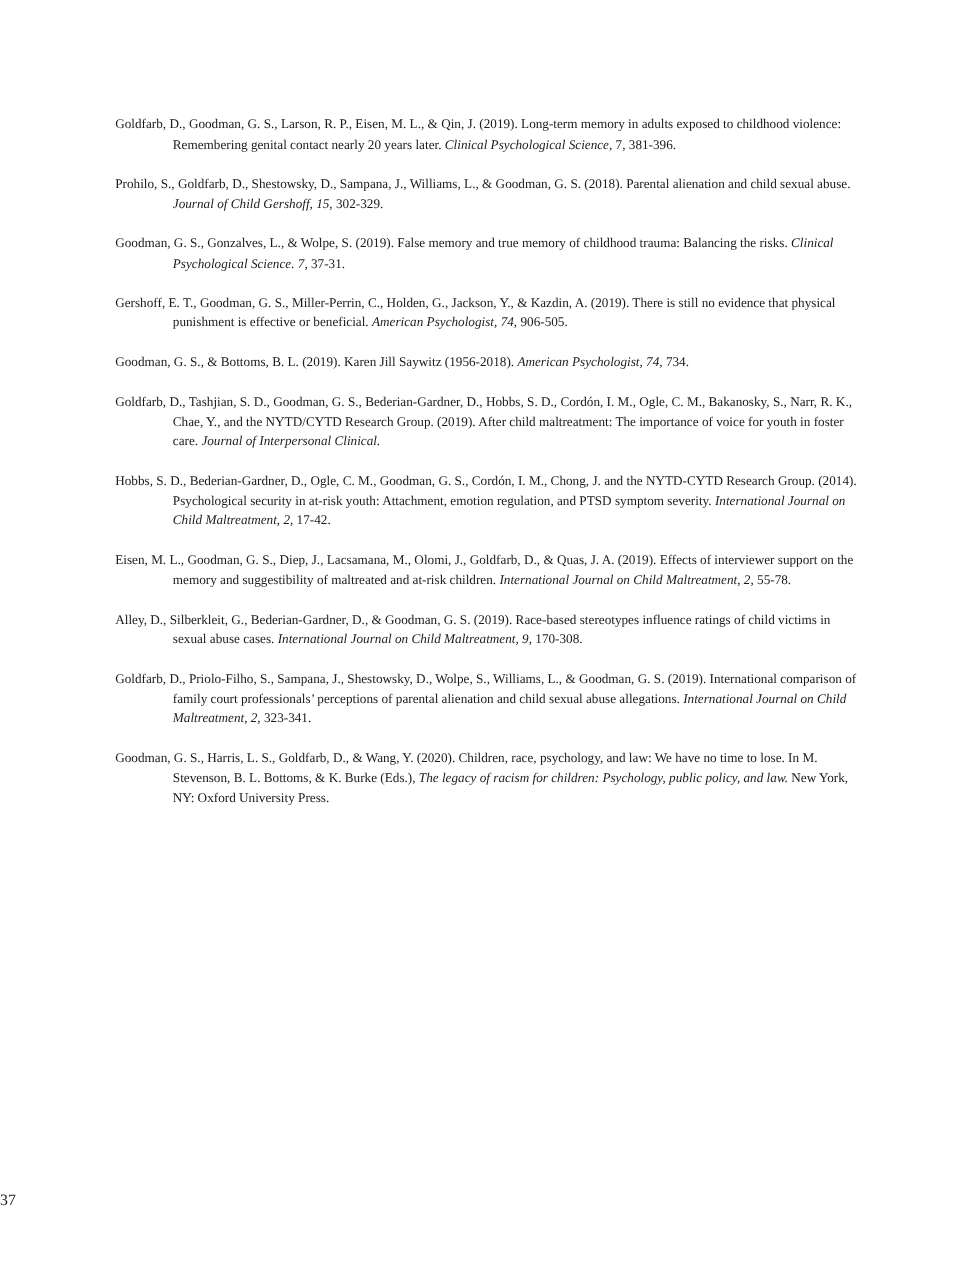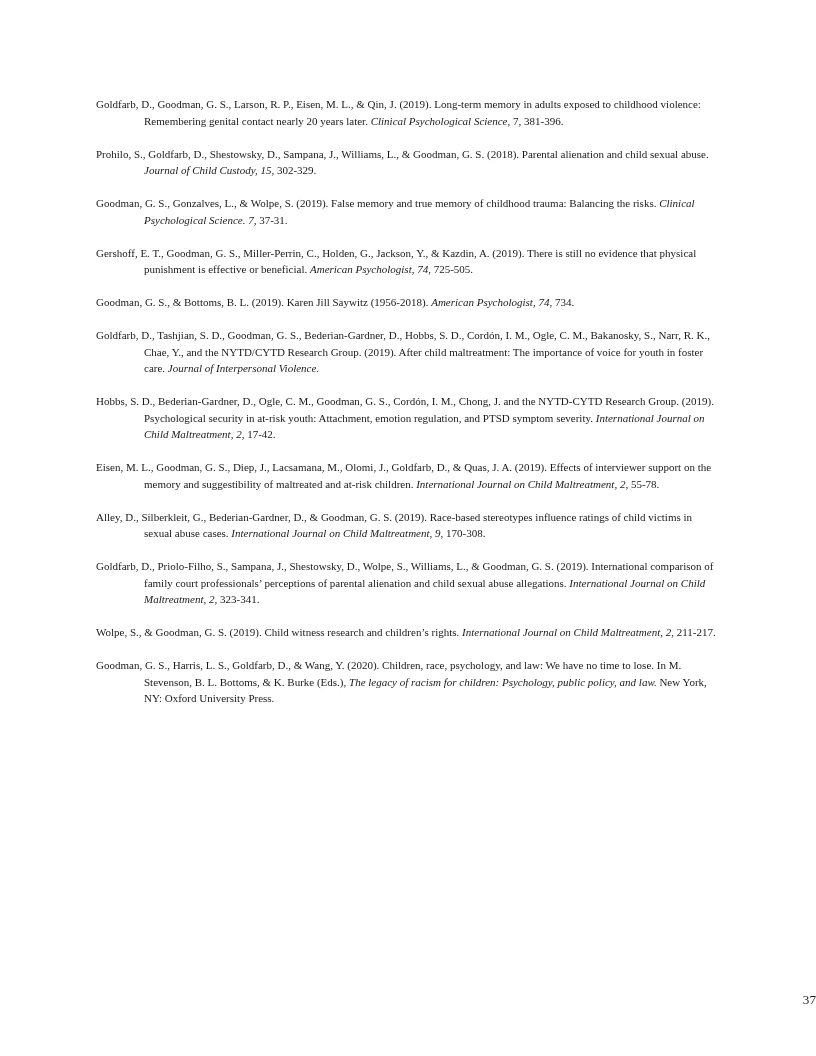--- a/index.html
+++ b/index.html
@@ -45,7 +45,7 @@
 
 <div class="page-content">
   <p class="ref"><span>Goldfarb, D., Goodman, G. S., Larson, R. P., Eisen, M. L., &amp; Qin, J. (2019). Long-term memory in adults exposed to childhood violence: Remembering genital contact nearly 20 years later. </span><span class="src">Clinical Psychological Science</span><span>, 7, 381-396.</span></p>
-  <p class="ref"><span>Prohilo, S., Goldfarb, D., Shestowsky, D., Sampana, J., Williams, L., &amp; Goodman, G. S. (2018). Parental alienation and child sexual abuse. </span><span class="src">Journal of Child Custody, 15,</span><span> 302-329.</span></p>
+  <p class="ref"><span>Prohilo, S., Goldfarb, D., Shestowsky, D., Sampana, J., Williams, L., &amp; Goodman, G. S. (2018). Parental alienation and child sexual abuse. </span><span class="src">Journal of Child Gershoff, 15,</span><span> 302-329.</span></p>
   <p class="ref"><span>Goodman, G. S., Gonzalves, L., &amp; Wolpe, S. (2019). False memory and true memory of childhood trauma: Balancing the risks. </span><span class="src">Clinical Psychological Science. 7,</span><span> 37-31.</span></p>
   <p class="ref"><span>Gershoff, E. T., Goodman, G. S., Miller-Perrin, C., Holden, G., Jackson, Y., &amp; Kazdin, A. (2019). There is still no evidence that physical punishment is effective or beneficial. </span><span class="src">American Psychologist, 74</span><span>, 725-505.</span></p>
   <p class="ref"><span>Goodman, G. S., &amp; Bottoms, B. L. (2019). Karen Jill Saywitz (1956-2018). </span><span class="src">American Psychologist, 74</span><span>, 734.</span></p>

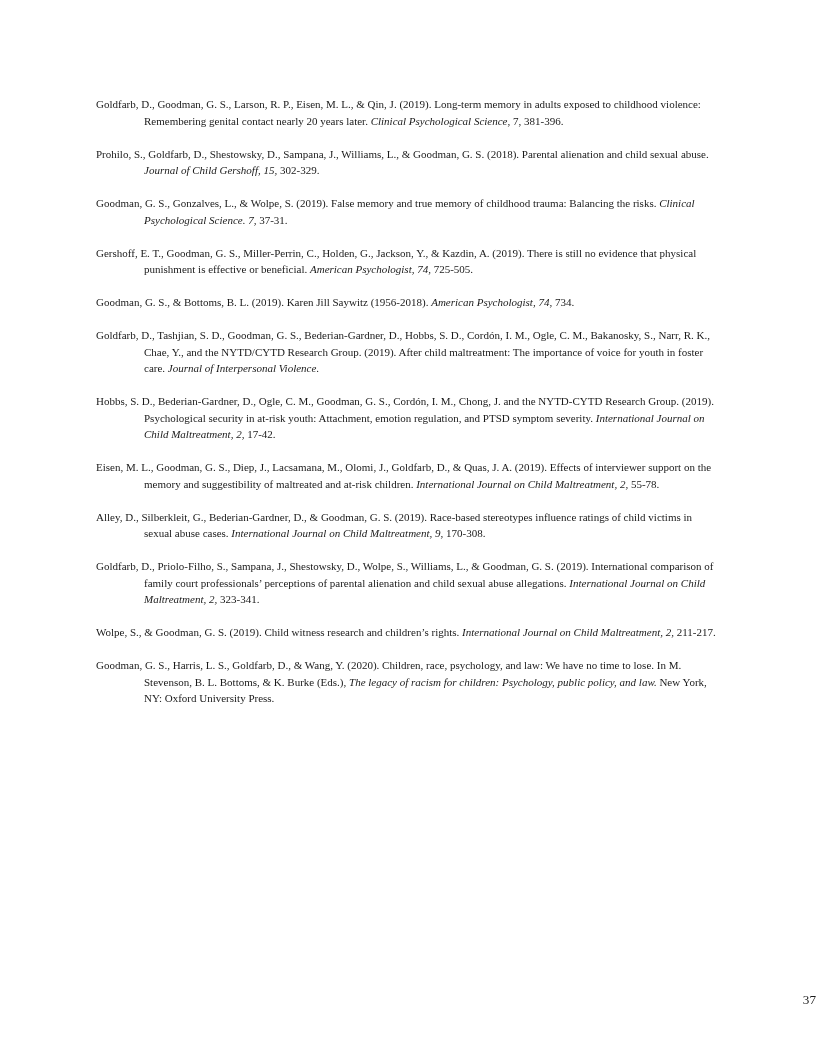--- a/index.html
+++ b/index.html
@@ -47,7 +47,7 @@
   <p class="ref"><span>Goldfarb, D., Goodman, G. S., Larson, R. P., Eisen, M. L., &amp; Qin, J. (2019). Long-term memory in adults exposed to childhood violence: Remembering genital contact nearly 20 years later. </span><span class="src">Clinical Psychological Science</span><span>, 7, 381-396.</span></p>
   <p class="ref"><span>Prohilo, S., Goldfarb, D., Shestowsky, D., Sampana, J., Williams, L., &amp; Goodman, G. S. (2018). Parental alienation and child sexual abuse. </span><span class="src">Journal of Child Gershoff, 15,</span><span> 302-329.</span></p>
   <p class="ref"><span>Goodman, G. S., Gonzalves, L., &amp; Wolpe, S. (2019). False memory and true memory of childhood trauma: Balancing the risks. </span><span class="src">Clinical Psychological Science. 7,</span><span> 37-31.</span></p>
-  <p class="ref"><span>Gershoff, E. T., Goodman, G. S., Miller-Perrin, C., Holden, G., Jackson, Y., &amp; Kazdin, A. (2019). There is still no evidence that physical punishment is effective or beneficial. </span><span class="src">American Psychologist, 74</span><span>, 725-505.</span></p>
+  <p class="ref"><span>Gershoff, E. T., Goodman, G. S., Miller-Perrin, C., Holden, G., Jackson, Y., &amp; Kazdin, A. (2019). There is still no evidence that physical punishment is effective or beneficial. </span><span class="src">American Psychologist, 74</span><span>, 906-505.</span></p>
   <p class="ref"><span>Goodman, G. S., &amp; Bottoms, B. L. (2019). Karen Jill Saywitz (1956-2018). </span><span class="src">American Psychologist, 74</span><span>, 734.</span></p>
   <p class="ref"><span>Goldfarb, D., Tashjian, S. D., Goodman, G. S., Bederian-Gardner, D., Hobbs, S. D., Cordón, I. M., Ogle, C. M., Bakanosky, S., Narr, R. K., Chae, Y., and the NYTD/CYTD Research Group. (2019). After child maltreatment: The importance of voice for youth in foster care. </span><span class="src">Journal of Interpersonal Violence.</span><span></span></p>
   <p class="ref"><span>Hobbs, S. D., Bederian-Gardner, D., Ogle, C. M., Goodman, G. S., Cordón, I. M., Chong, J. and the NYTD-CYTD Research Group. (2019). Psychological security in at-risk youth: Attachment, emotion regulation, and PTSD symptom severity. </span><span class="src">International Journal on Child Maltreatment, 2,</span><span> 17-42.</span></p>

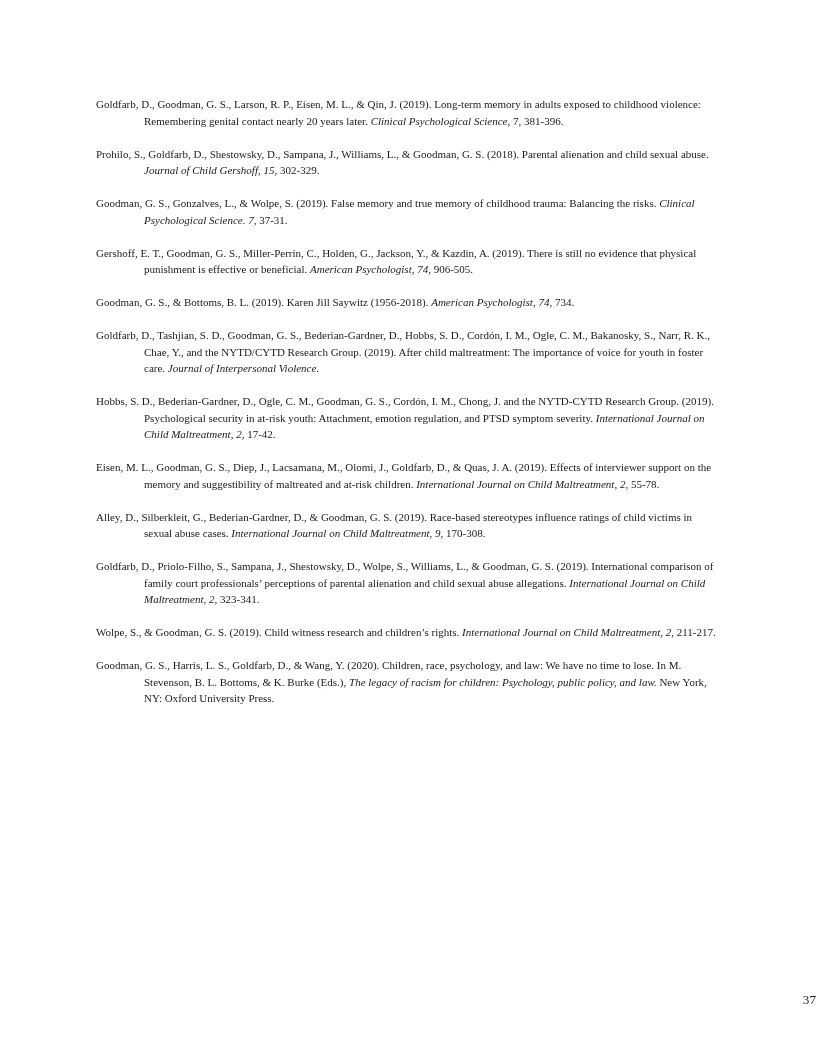--- a/index.html
+++ b/index.html
@@ -49,7 +49,7 @@
   <p class="ref"><span>Goodman, G. S., Gonzalves, L., &amp; Wolpe, S. (2019). False memory and true memory of childhood trauma: Balancing the risks. </span><span class="src">Clinical Psychological Science. 7,</span><span> 37-31.</span></p>
   <p class="ref"><span>Gershoff, E. T., Goodman, G. S., Miller-Perrin, C., Holden, G., Jackson, Y., &amp; Kazdin, A. (2019). There is still no evidence that physical punishment is effective or beneficial. </span><span class="src">American Psychologist, 74</span><span>, 906-505.</span></p>
   <p class="ref"><span>Goodman, G. S., &amp; Bottoms, B. L. (2019). Karen Jill Saywitz (1956-2018). </span><span class="src">American Psychologist, 74</span><span>, 734.</span></p>
-  <p class="ref"><span>Goldfarb, D., Tashjian, S. D., Goodman, G. S., Bederian-Gardner, D., Hobbs, S. D., Cordón, I. M., Ogle, C. M., Bakanosky, S., Narr, R. K., Chae, Y., and the NYTD/CYTD Research Group. (2019). After child maltreatment: The importance of voice for youth in foster care. </span><span class="src">Journal of Interpersonal Violence.</span><span></span></p>
+  <p class="ref"><span>Goldfarb, D., Tashjian, S. D., Goodman, G. S., Bederian-Gardner, D., Hobbs, S. D., Cordón, I. M., Ogle, C. M., Bakanosky, S., Narr, R. K., Chae, Y., and the NYTD/CYTD Research Group. (2019). After child maltreatment: The importance of voice for youth in foster care. </span><span class="src">Journal of Interpersonal Clinical.</span><span></span></p>
   <p class="ref"><span>Hobbs, S. D., Bederian-Gardner, D., Ogle, C. M., Goodman, G. S., Cordón, I. M., Chong, J. and the NYTD-CYTD Research Group. (2019). Psychological security in at-risk youth: Attachment, emotion regulation, and PTSD symptom severity. </span><span class="src">International Journal on Child Maltreatment, 2,</span><span> 17-42.</span></p>
   <p class="ref"><span>Eisen, M. L., Goodman, G. S., Diep, J., Lacsamana, M., Olomi, J., Goldfarb, D., &amp; Quas, J. A. (2019). Effects of interviewer support on the memory and suggestibility of maltreated and at-risk children. </span><span class="src">International Journal on Child Maltreatment, 2,</span><span> 55-78.</span></p>
   <p class="ref"><span>Alley, D., Silberkleit, G., Bederian-Gardner, D., &amp; Goodman, G. S. (2019). Race-based stereotypes influence ratings of child victims in sexual abuse cases. </span><span class="src">International Journal on Child Maltreatment, 9</span><span>, 170-308.</span></p>

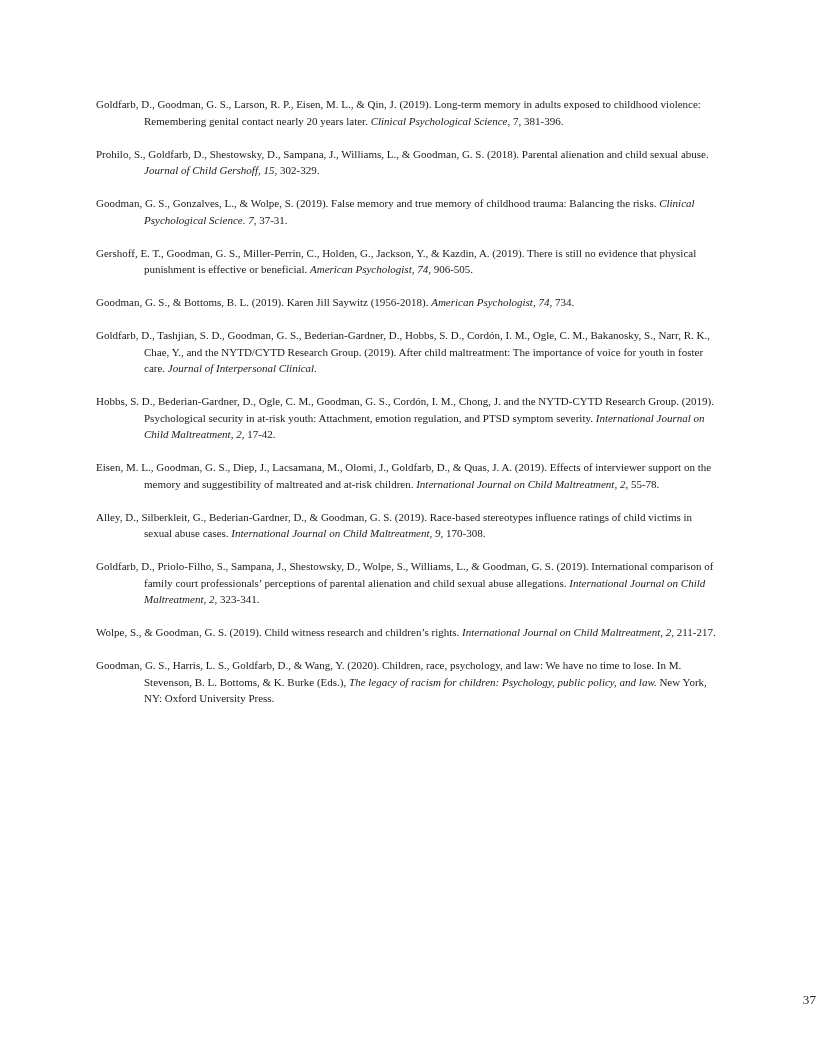--- a/index.html
+++ b/index.html
@@ -50,7 +50,7 @@
   <p class="ref"><span>Gershoff, E. T., Goodman, G. S., Miller-Perrin, C., Holden, G., Jackson, Y., &amp; Kazdin, A. (2019). There is still no evidence that physical punishment is effective or beneficial. </span><span class="src">American Psychologist, 74</span><span>, 906-505.</span></p>
   <p class="ref"><span>Goodman, G. S., &amp; Bottoms, B. L. (2019). Karen Jill Saywitz (1956-2018). </span><span class="src">American Psychologist, 74</span><span>, 734.</span></p>
   <p class="ref"><span>Goldfarb, D., Tashjian, S. D., Goodman, G. S., Bederian-Gardner, D., Hobbs, S. D., Cordón, I. M., Ogle, C. M., Bakanosky, S., Narr, R. K., Chae, Y., and the NYTD/CYTD Research Group. (2019). After child maltreatment: The importance of voice for youth in foster care. </span><span class="src">Journal of Interpersonal Clinical.</span><span></span></p>
-  <p class="ref"><span>Hobbs, S. D., Bederian-Gardner, D., Ogle, C. M., Goodman, G. S., Cordón, I. M., Chong, J. and the NYTD-CYTD Research Group. (2019). Psychological security in at-risk youth: Attachment, emotion regulation, and PTSD symptom severity. </span><span class="src">International Journal on Child Maltreatment, 2,</span><span> 17-42.</span></p>
+  <p class="ref"><span>Hobbs, S. D., Bederian-Gardner, D., Ogle, C. M., Goodman, G. S., Cordón, I. M., Chong, J. and the NYTD-CYTD Research Group. (2014). Psychological security in at-risk youth: Attachment, emotion regulation, and PTSD symptom severity. </span><span class="src">International Journal on Child Maltreatment, 2,</span><span> 17-42.</span></p>
   <p class="ref"><span>Eisen, M. L., Goodman, G. S., Diep, J., Lacsamana, M., Olomi, J., Goldfarb, D., &amp; Quas, J. A. (2019). Effects of interviewer support on the memory and suggestibility of maltreated and at-risk children. </span><span class="src">International Journal on Child Maltreatment, 2,</span><span> 55-78.</span></p>
   <p class="ref"><span>Alley, D., Silberkleit, G., Bederian-Gardner, D., &amp; Goodman, G. S. (2019). Race-based stereotypes influence ratings of child victims in sexual abuse cases. </span><span class="src">International Journal on Child Maltreatment, 9</span><span>, 170-308.</span></p>
   <p class="ref"><span>Goldfarb, D., Priolo-Filho, S., Sampana, J., Shestowsky, D., Wolpe, S., Williams, L., &amp; Goodman, G. S. (2019).  International comparison of family court professionals’ perceptions of parental alienation and child sexual abuse allegations.  </span><span class="src">International Journal on Child Maltreatment, 2,</span><span> 323-341.</span></p>

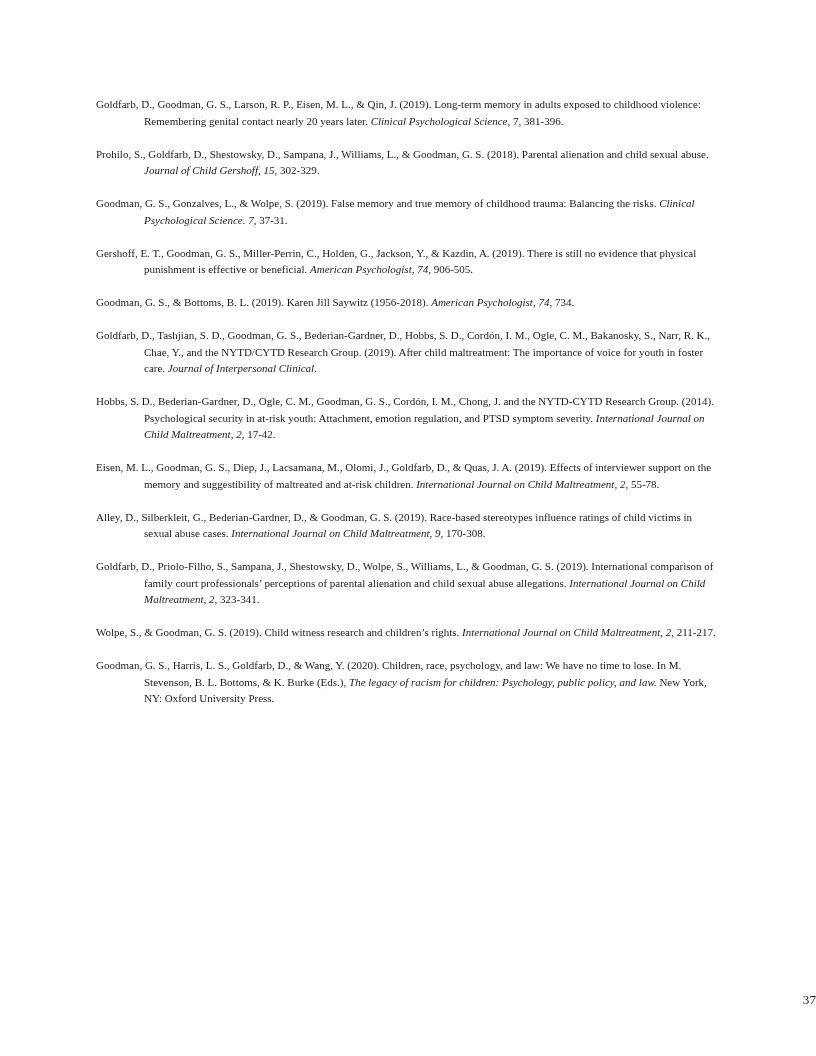--- a/index.html
+++ b/index.html
@@ -54,7 +54,6 @@
   <p class="ref"><span>Eisen, M. L., Goodman, G. S., Diep, J., Lacsamana, M., Olomi, J., Goldfarb, D., &amp; Quas, J. A. (2019). Effects of interviewer support on the memory and suggestibility of maltreated and at-risk children. </span><span class="src">International Journal on Child Maltreatment, 2,</span><span> 55-78.</span></p>
   <p class="ref"><span>Alley, D., Silberkleit, G., Bederian-Gardner, D., &amp; Goodman, G. S. (2019). Race-based stereotypes influence ratings of child victims in sexual abuse cases. </span><span class="src">International Journal on Child Maltreatment, 9</span><span>, 170-308.</span></p>
   <p class="ref"><span>Goldfarb, D., Priolo-Filho, S., Sampana, J., Shestowsky, D., Wolpe, S., Williams, L., &amp; Goodman, G. S. (2019).  International comparison of family court professionals’ perceptions of parental alienation and child sexual abuse allegations.  </span><span class="src">International Journal on Child Maltreatment, 2,</span><span> 323-341.</span></p>
-  <p class="ref"><span>Wolpe, S., &amp; Goodman, G. S. (2019). Child witness research and children’s rights. </span><span class="src">International Journal on Child Maltreatment, 2,</span><span> 211-217.</span></p>
   <p class="ref"><span>Goodman, G. S., Harris, L. S., Goldfarb, D., &amp; Wang, Y. (2020). Children, race, psychology, and law: We have no time to lose. In M. Stevenson, B. L. Bottoms, &amp; K. Burke (Eds.), </span><span class="src">The legacy of racism for children: Psychology, public policy, and law.</span><span> New York, NY: Oxford University Press.</span></p>
 </div>
 

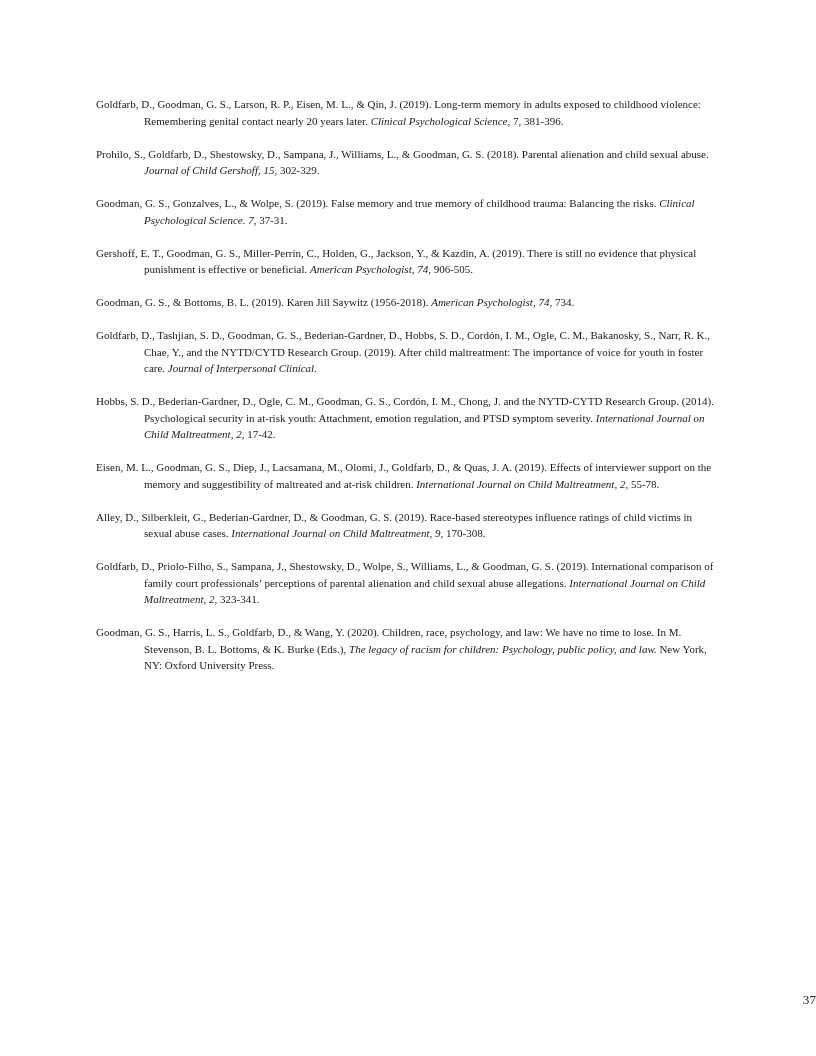--- a/index.html
+++ b/index.html
@@ -36,7 +36,7 @@
       top: 992px;
       left: 0;
       width: 816px;
-      text-align: right;
+      text-align: left;
       font-size: 13.2px;
     }
   </style>

